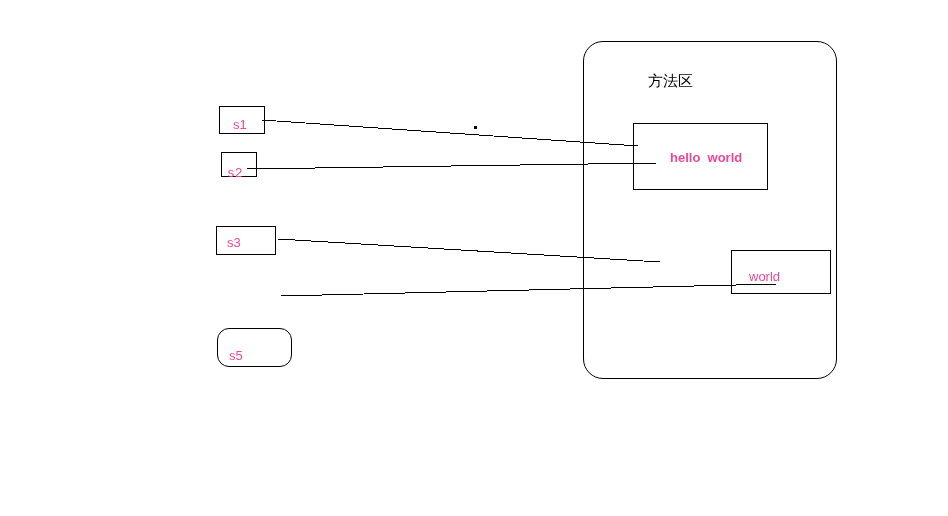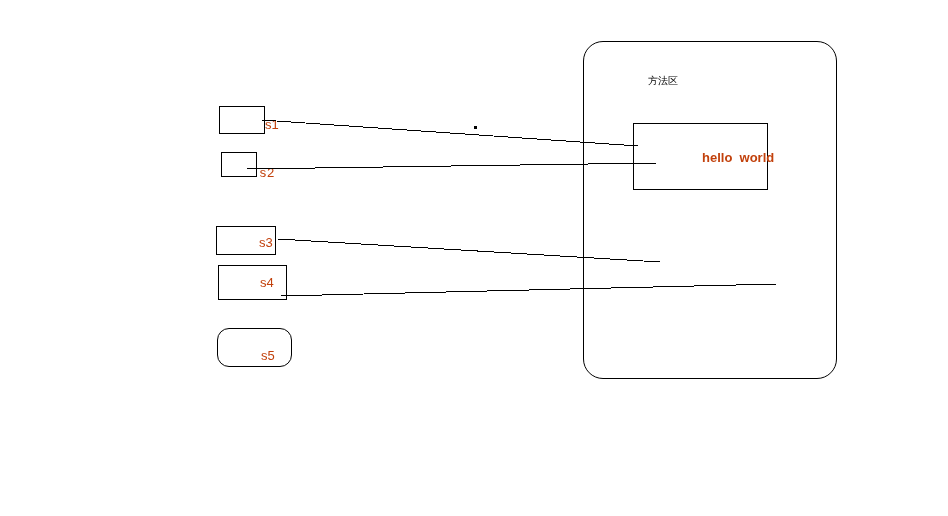--- a/index.html
+++ b/index.html
@@ -35,7 +35,7 @@
   }
   .area-title {
     position: absolute;
-    font-size: 10px;
+    font-size: 15px;
     line-height: 16px;
     color: #000000;
     white-space: pre;

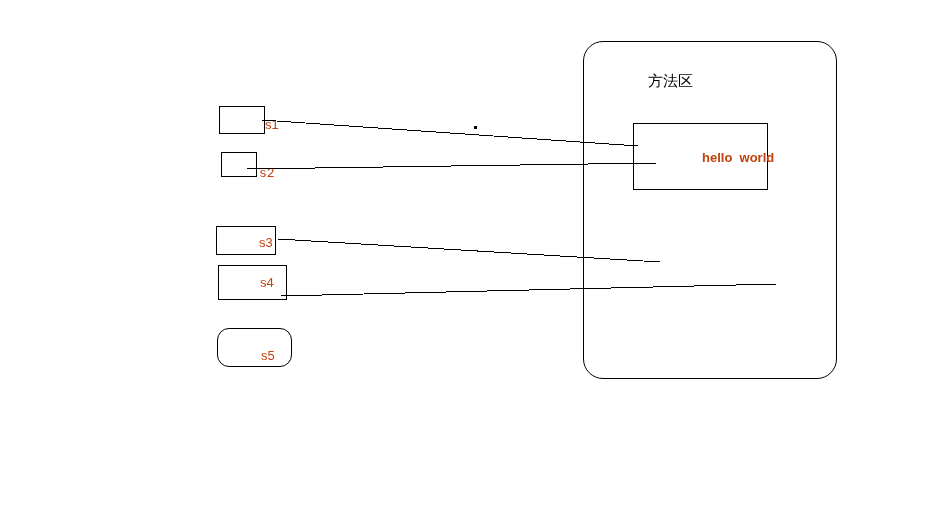--- a/index.html
+++ b/index.html
@@ -29,9 +29,8 @@
     position: absolute;
     font-size: 13px;
     line-height: 14px;
-    color: #c2410c;
+    color: #ec4899;
     white-space: pre;
-    margin-left: 32px;
   }
   .area-title {
     position: absolute;

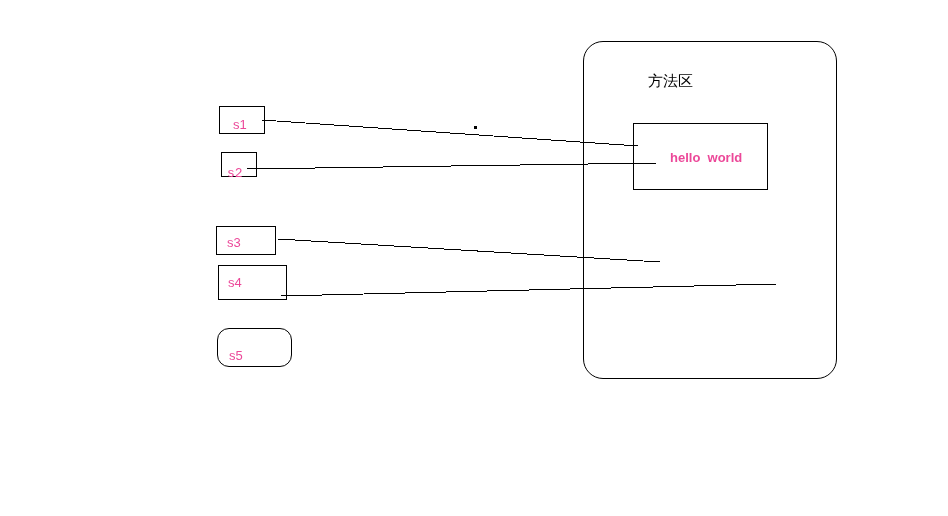--- a/index.html
+++ b/index.html
@@ -70,9 +70,6 @@
     <span class="label" style="left:10px; top:9px;">s3</span>
   </div>
 
-  <div class="box" style="left:218px; top:265px; width:69px; height:35px;">
-    <span class="label" style="left:9px; top:10px;">s4</span>
-  </div>
 
   <div class="box rounded" style="left:217px; top:328px; width:75px; height:39px;text-align:right;">
     <span class="label" style="left:11px; top:20px;">s5</span>

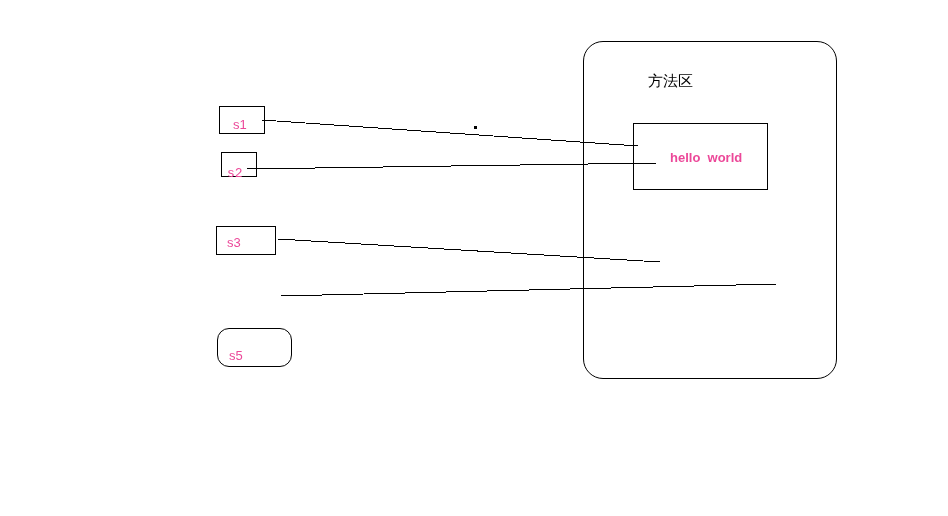--- a/index.html
+++ b/index.html
@@ -83,6 +83,9 @@
     </div>
 
 
+    <div class="box" style="left:147px; top:208px; width:100px; height:44px;">
+      <span class="label" style="left:17px; top:19px;">world</span>
+    </div>
   </div>
 
   <svg id="connector-layer" viewBox="0 0 948 516" xmlns="http://www.w3.org/2000/svg">

